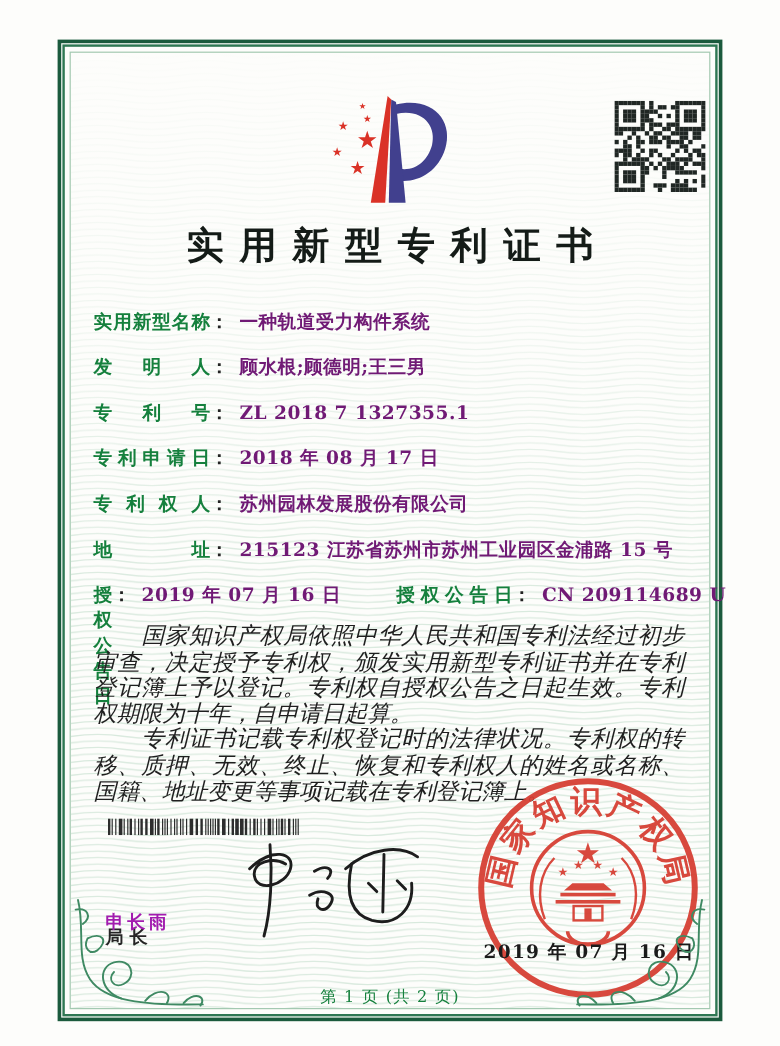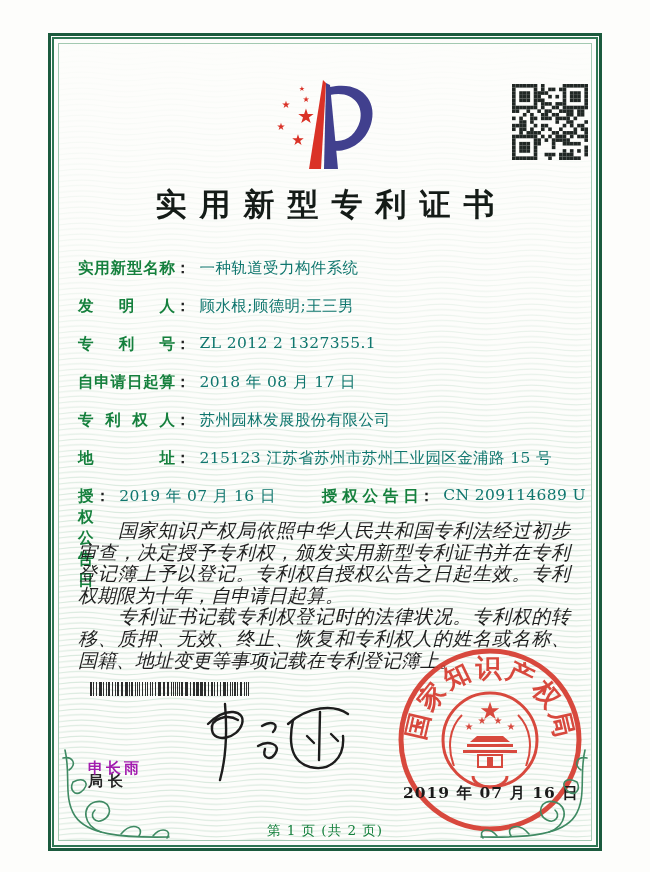--- a/index.html
+++ b/index.html
@@ -24,7 +24,7 @@
   .frow{height:38px;display:flex;align-items:flex-start;font-size:15.5px;}
   .lbl{display:inline-block;width:97px;font-weight:700;text-align:justify;text-align-last:justify;color:#15803d;}
   .colon{font-weight:700;margin:0 9px 0 0;}
-  .val{font-family:"DejaVu Serif",serif;letter-spacing:.4px;color:#0f766e;white-space:nowrap;}
+  .val{font-family:"DejaVu Serif",serif;letter-spacing:.4px;color:#701a75;white-space:nowrap;font-weight:bold;}
   .grant2{margin-left:46px;display:flex;}
   .paras{position:absolute;left:78px;right:80px;top:520px;font-size:19px;line-height:21.6px;
     font-style:italic;font-family:"DejaVu Serif",serif;color:#1f1f1f;}

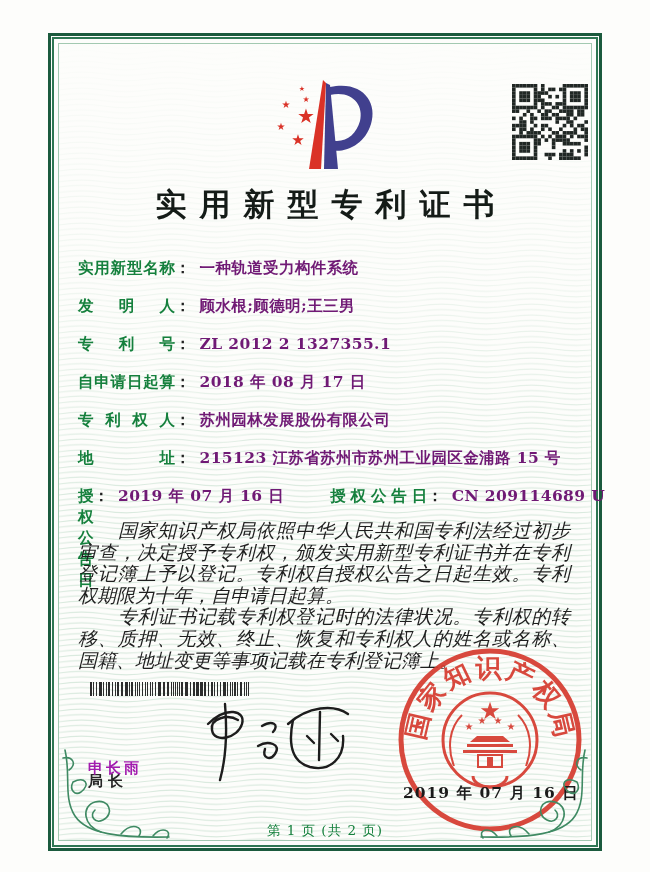--- a/index.html
+++ b/index.html
@@ -338,7 +338,7 @@
     <div class="frow">
       <span class="lbl">专利号</span>
         <span class="colon">：</span>
-      <span class="val">ZL 2012 2 1327355.1</span>
+      <span class="val">ZL 2018 7 1327355.1</span>
     </div>
     <div class="frow">
       <span class="lbl">自申请日起算</span>

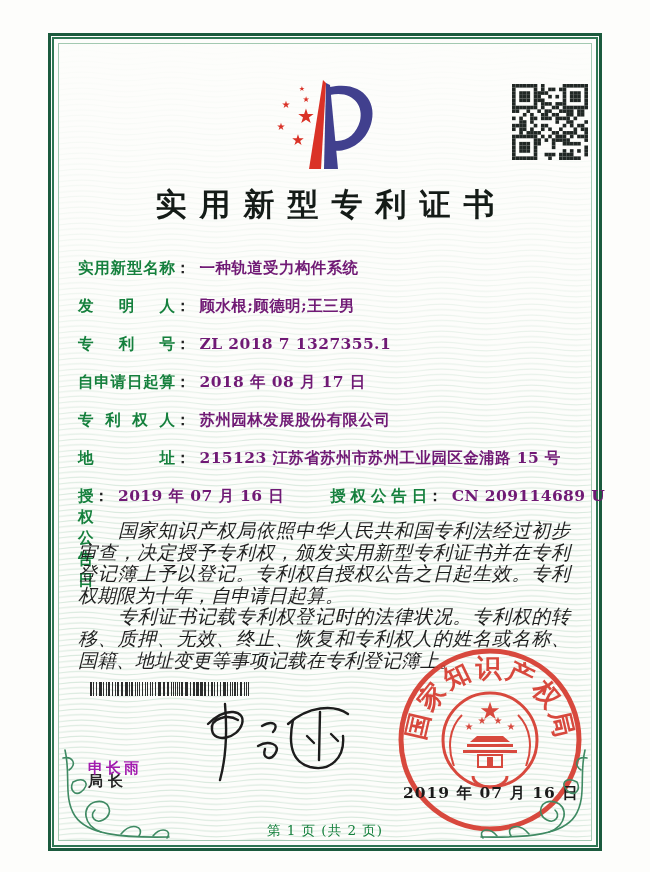--- a/index.html
+++ b/index.html
@@ -341,7 +341,7 @@
       <span class="val">ZL 2018 7 1327355.1</span>
     </div>
     <div class="frow">
-      <span class="lbl">自申请日起算</span>
+      <span class="lbl">专利申请日</span>
         <span class="colon">：</span>
       <span class="val">2018 年 08 月 17 日</span>
     </div>

